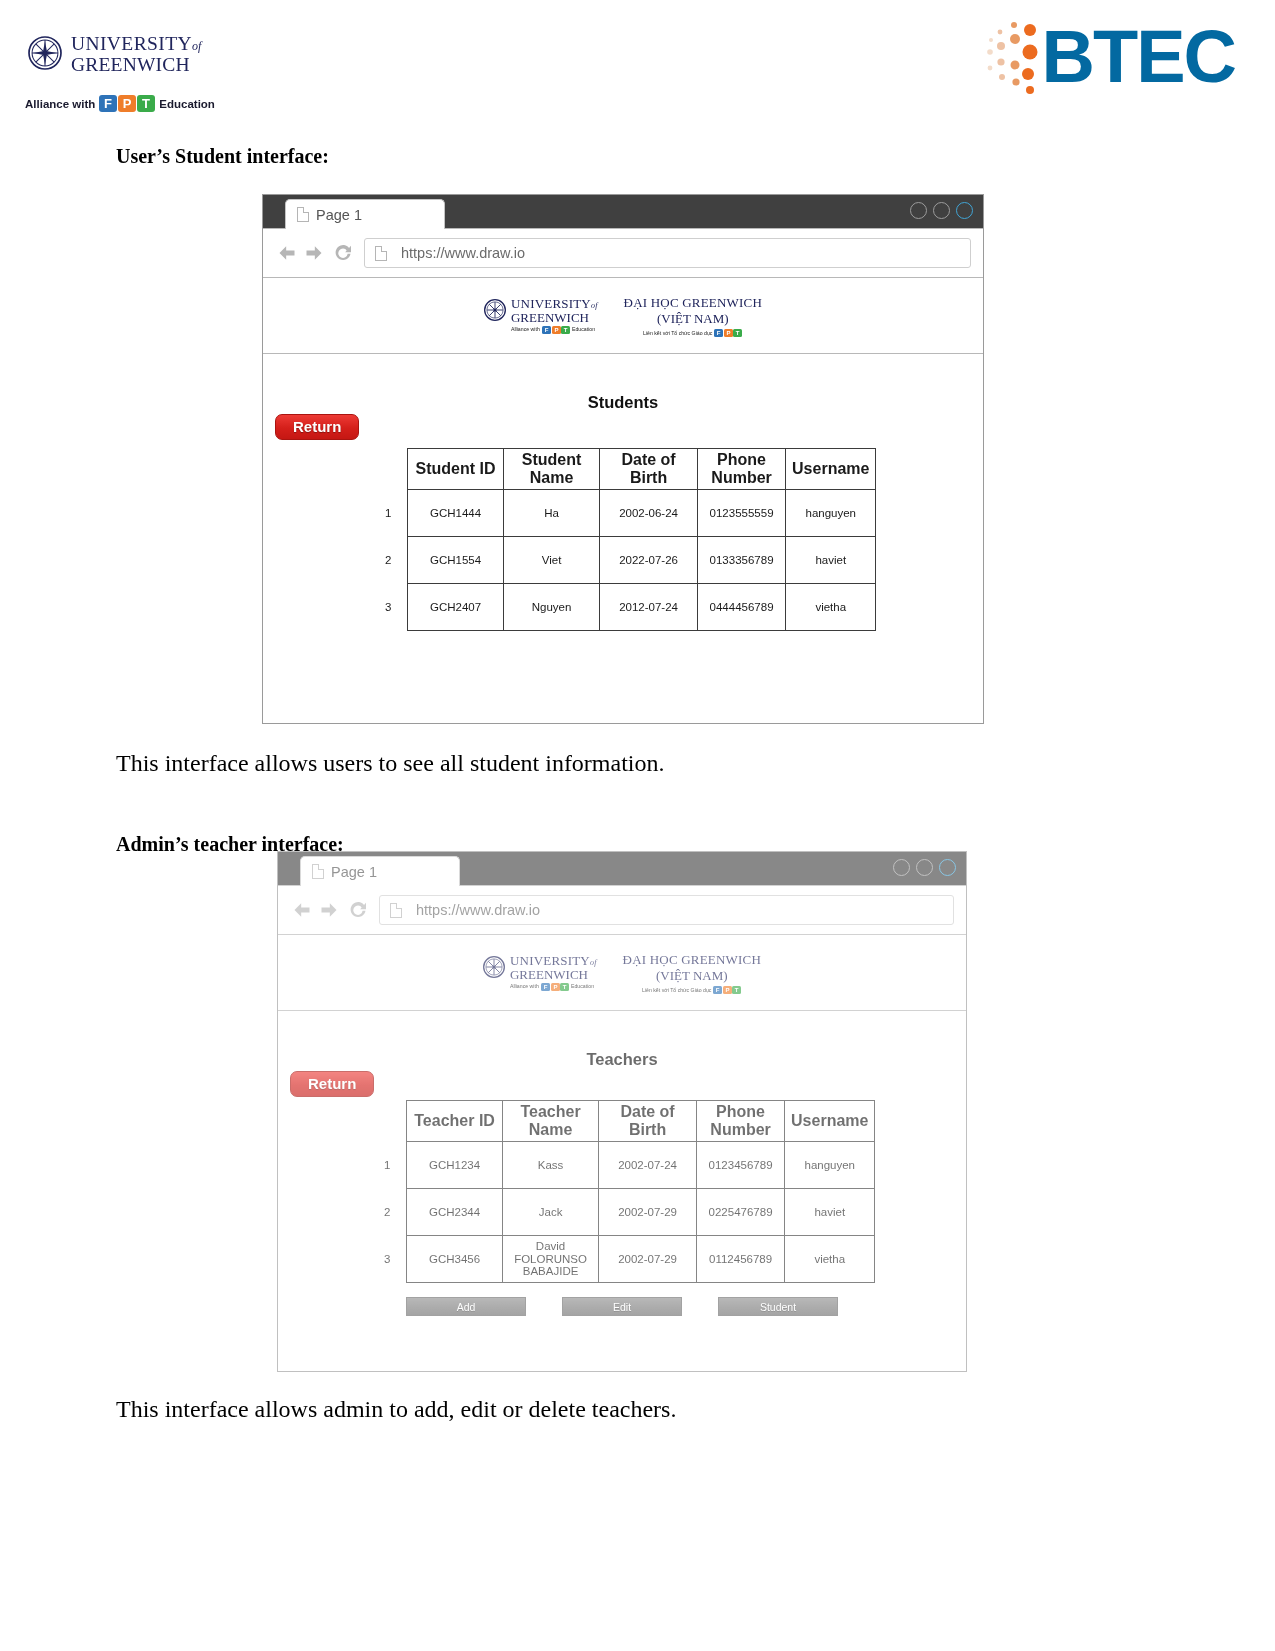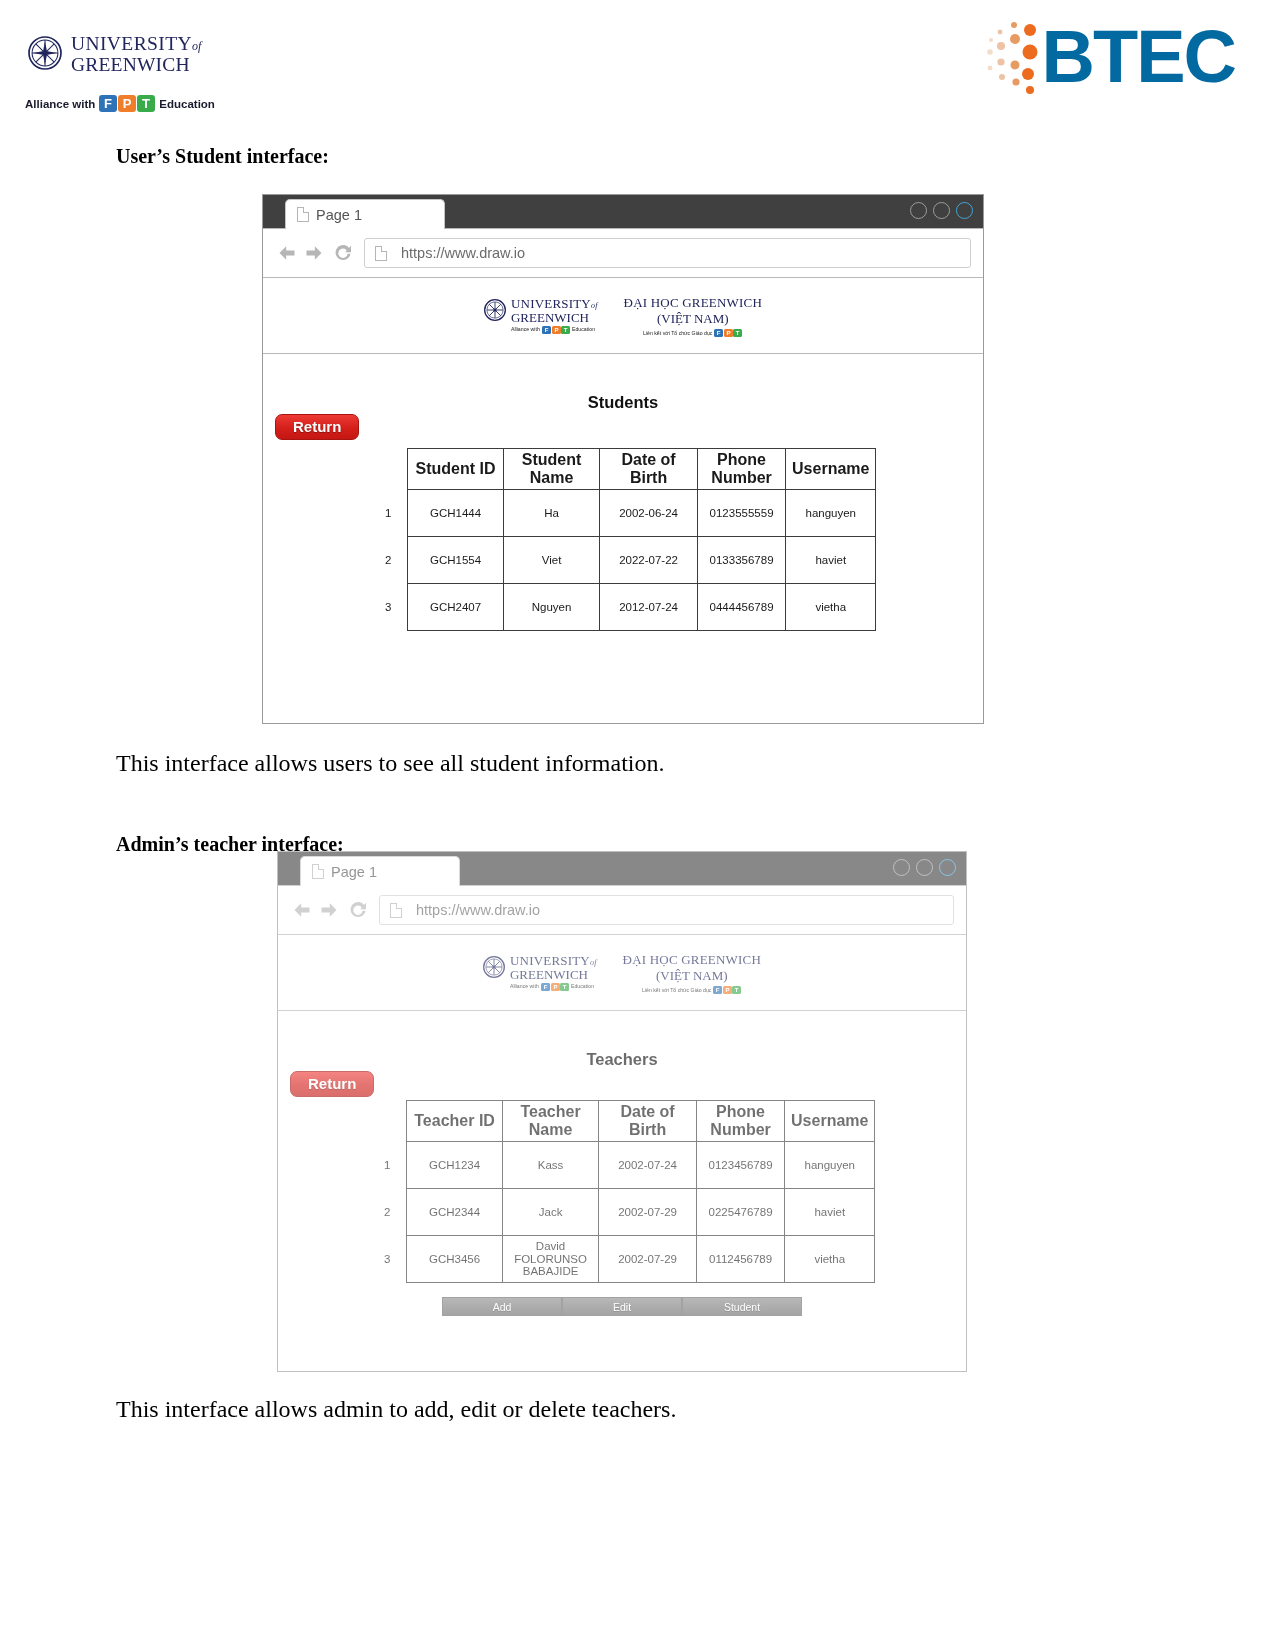--- a/index.html
+++ b/index.html
@@ -507,7 +507,7 @@
           <td class="c-idx rownum">2</td>
           <td class="c-id">GCH1554</td>
           <td class="c-name">Viet</td>
-          <td class="c-dob">2022-07-22</td>
+          <td class="c-dob">2022-07-26</td>
           <td class="c-phone">0133356789</td>
           <td class="c-user">haviet</td>
         </tr>

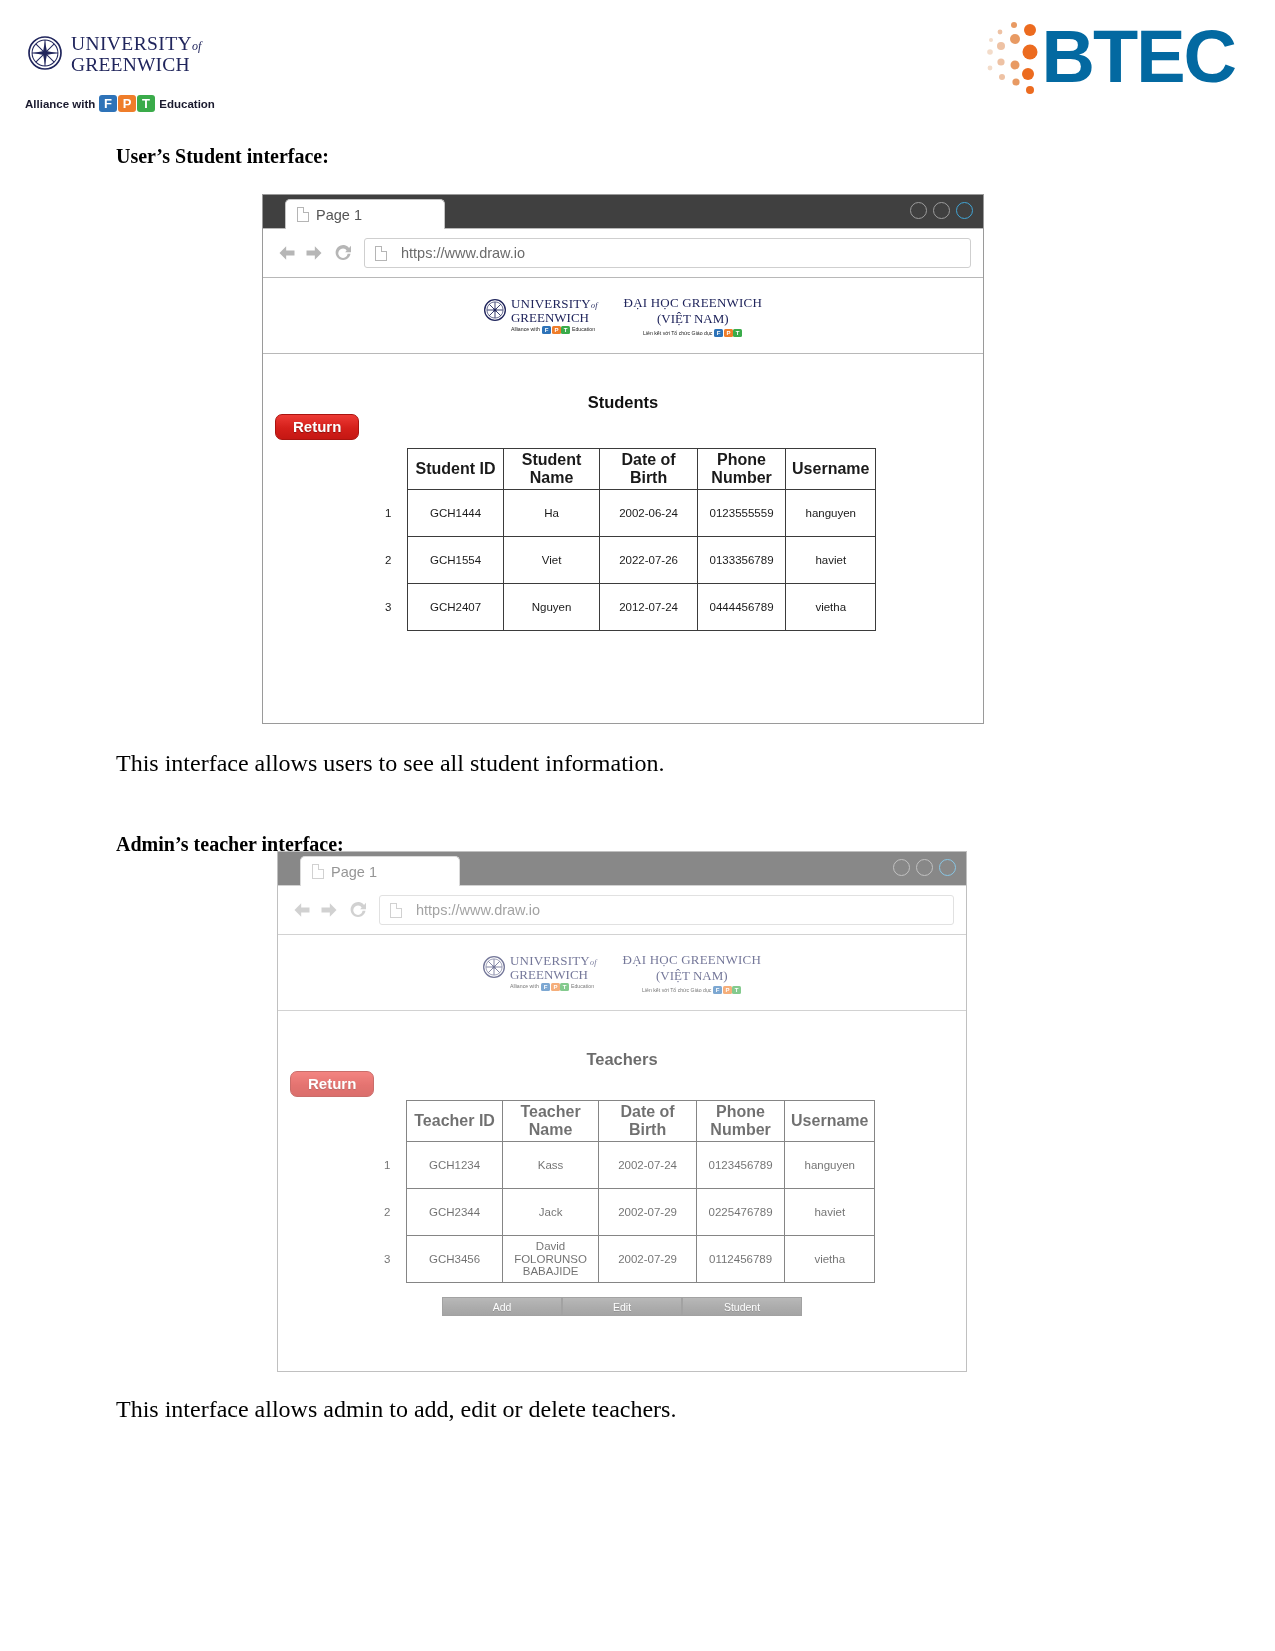--- a/index.html
+++ b/index.html
@@ -318,6 +318,7 @@
   .action-row {
     display: flex;
     justify-content: center;
+    gap: 36px;
     margin-top: 14px;
   }
   .action-btn {

